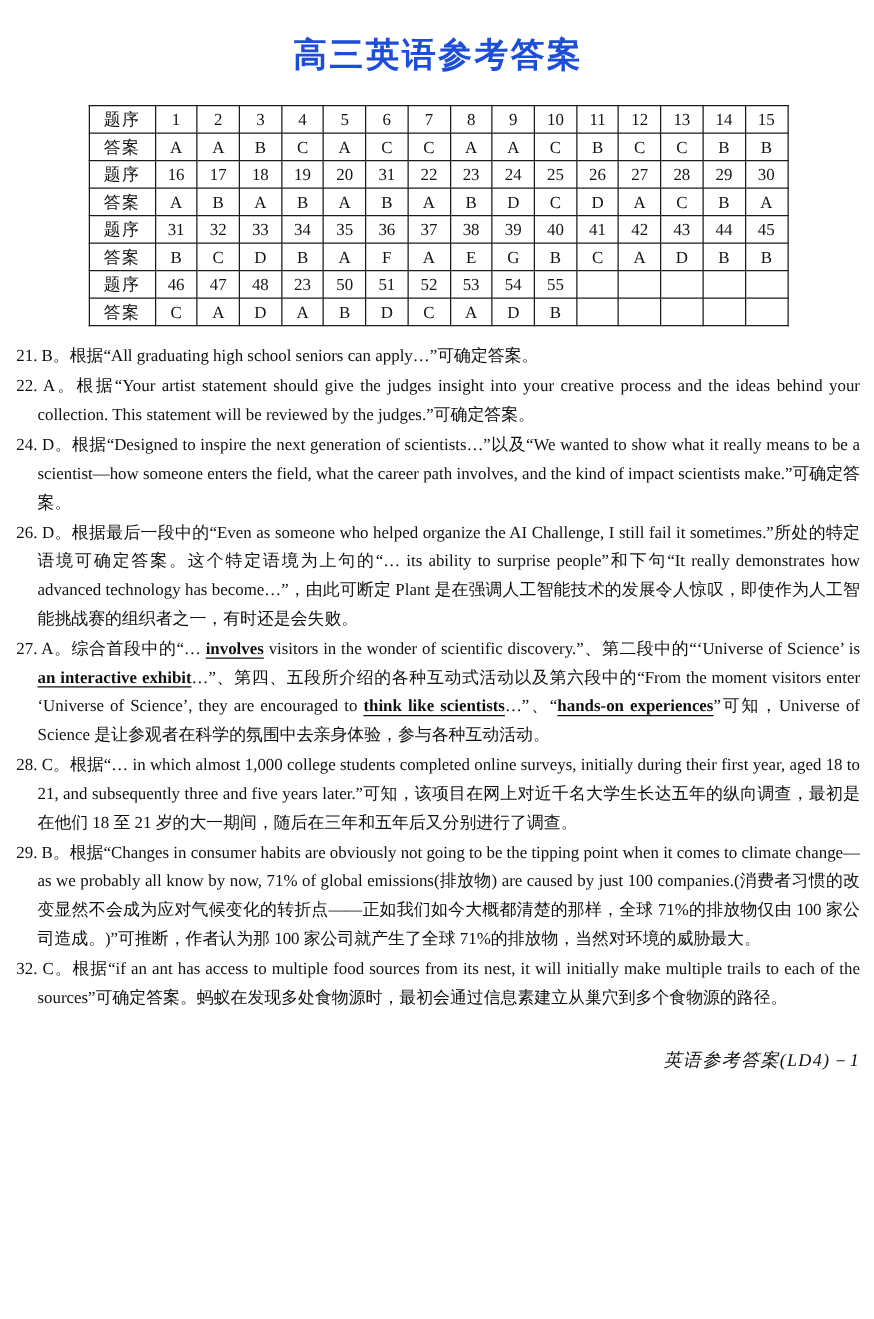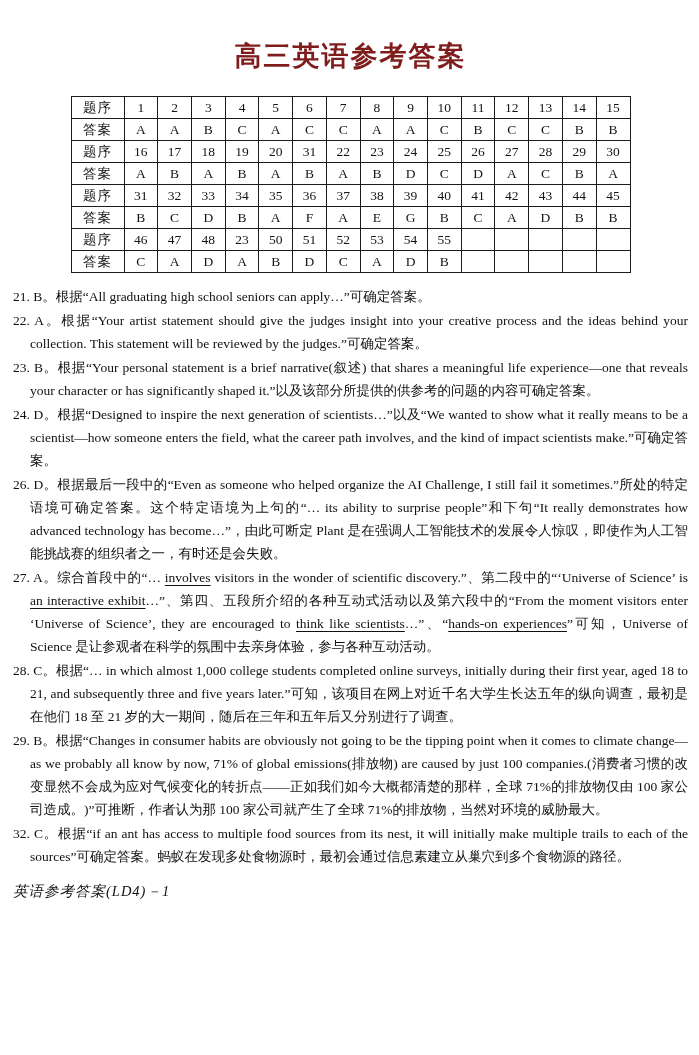--- a/index.html
+++ b/index.html
@@ -16,8 +16,8 @@
     font-size:27px;
     letter-spacing:2px;
     text-align:center;
-    margin:20px 0 22px 0;
-    color:#7f1d1d;
+    margin:8px 0 22px 0;
+    color:#1d4ed8;
   }
 
   table.answers {

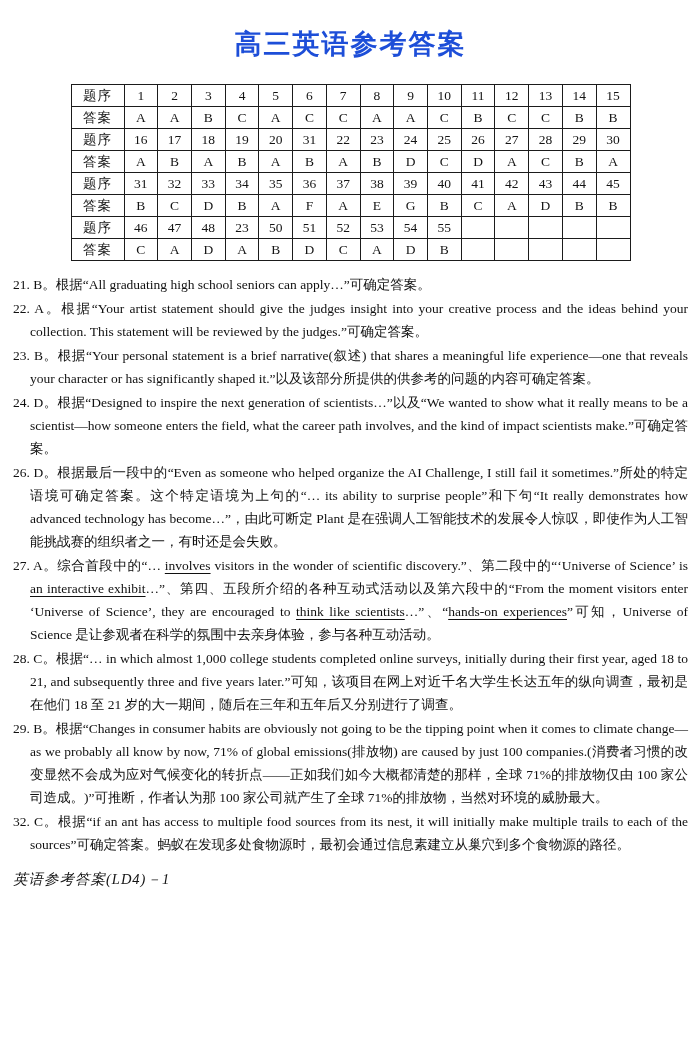--- a/index.html
+++ b/index.html
@@ -230,7 +230,6 @@
 
       <p class="item"><span class="prefix">22. A。</span><span class="body"><span>根据“Your artist statement should give the judges insight into your creative process and the ideas behind your collection. This statement will be reviewed by the judges.”可确定答案。</span></span></p>
 
-      <p class="item"><span class="prefix">23. B。</span><span class="body"><span>根据“Your personal statement is a brief narrative(叙述) that shares a meaningful life experience—one that reveals your character or has significantly shaped it.”以及该部分所提供的供参考的问题的内容可确定答案。</span></span></p>
 
       <p class="item"><span class="prefix">24. D。</span><span class="body"><span>根据“Designed to inspire the next generation of scientists…”以及“We wanted to show what it really means to be a scientist—how someone enters the field, what the career path involves, and the kind of impact scientists make.”可确定答案。</span></span></p>
 

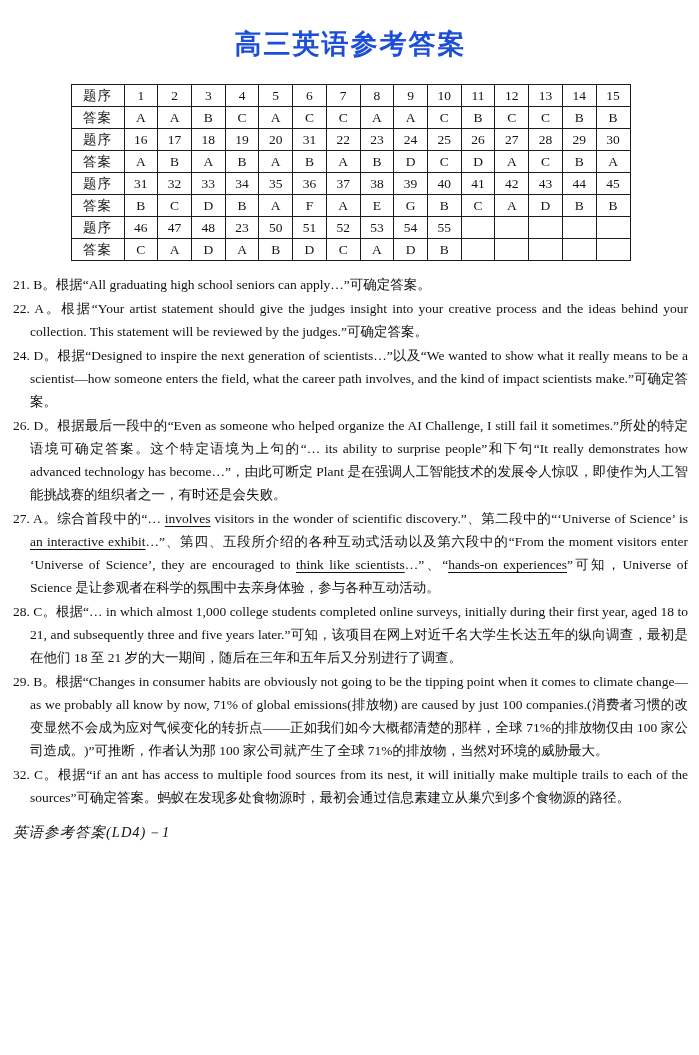--- a/index.html
+++ b/index.html
@@ -49,7 +49,7 @@
     color:#101010;
   }
   .item .prefix { }
-  .u { text-decoration:underline; text-underline-offset:3px; }
+  .u { text-decoration:underline; text-underline-offset:3px;font-weight:bold; }
 
   .footer {
     margin-top:14px;

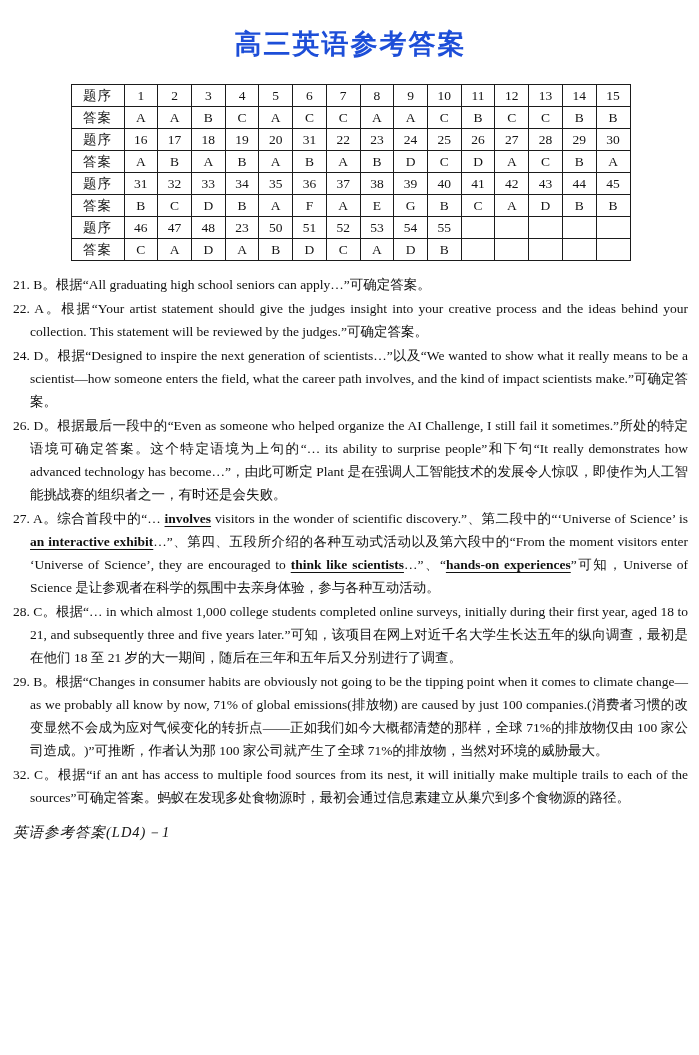--- a/index.html
+++ b/index.html
@@ -52,8 +52,8 @@
   .u { text-decoration:underline; text-underline-offset:3px;font-weight:bold; }
 
   .footer {
-    margin-top:14px;
-    text-align:left;
+    margin-top:30px;
+    text-align:right;
     font-size:14.5px;
     font-style:italic;
     letter-spacing:1px;

